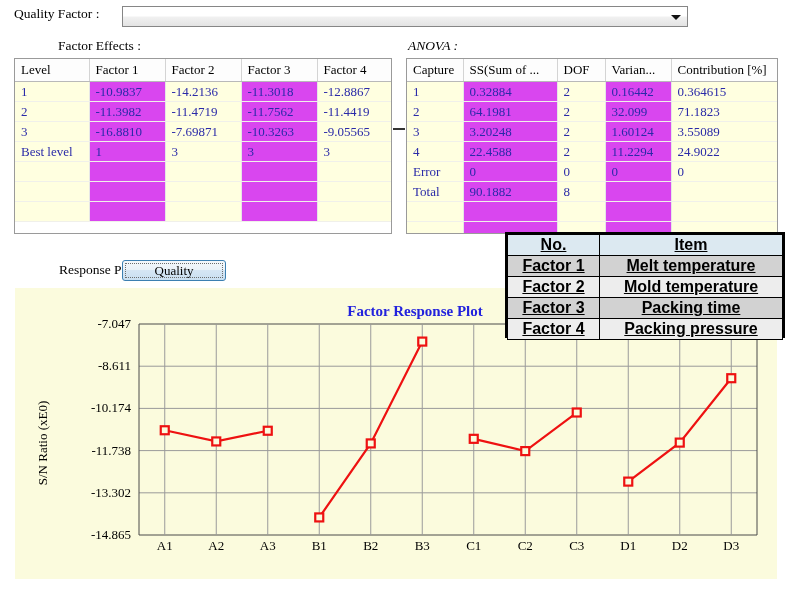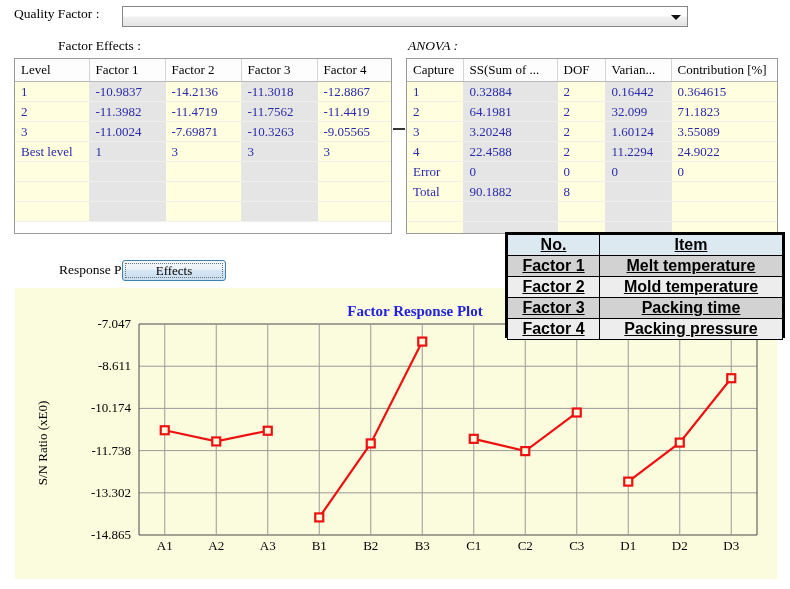--- a/index.html
+++ b/index.html
@@ -110,7 +110,7 @@
     overflow: hidden;
   }
   .grid td.colA { background: #ffffe0; }
-  .grid td.colB { background: #e5e5e5; }
+  .grid td.colB { background: #d946ef; }
 
   
   #grid-splitter {

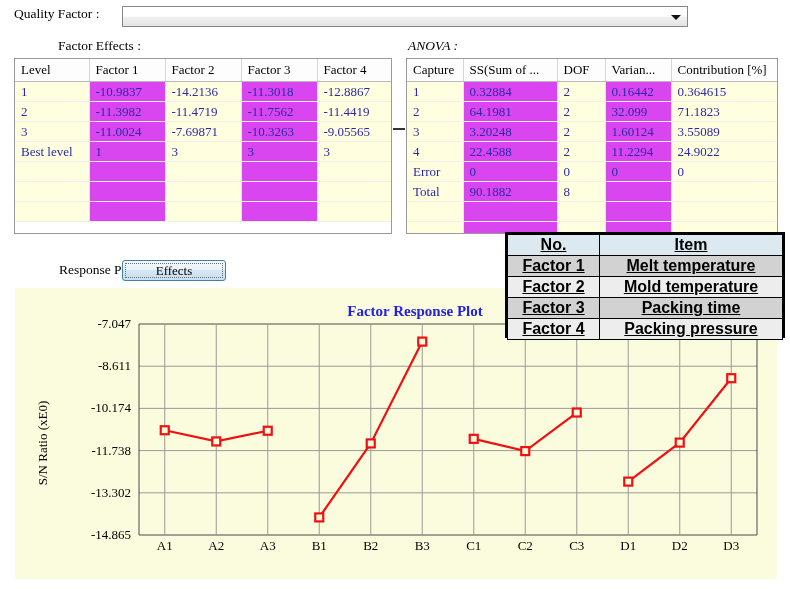--- a/index.html
+++ b/index.html
@@ -256,7 +256,7 @@
       </tr>
       <tr>
         <td class="colA">3</td>
-        <td class="colB">-11.0024</td>
+        <td class="colB">-16.8810</td>
         <td class="colA">-7.69871</td>
         <td class="colB">-10.3263</td>
         <td class="colA">-9.05565</td>

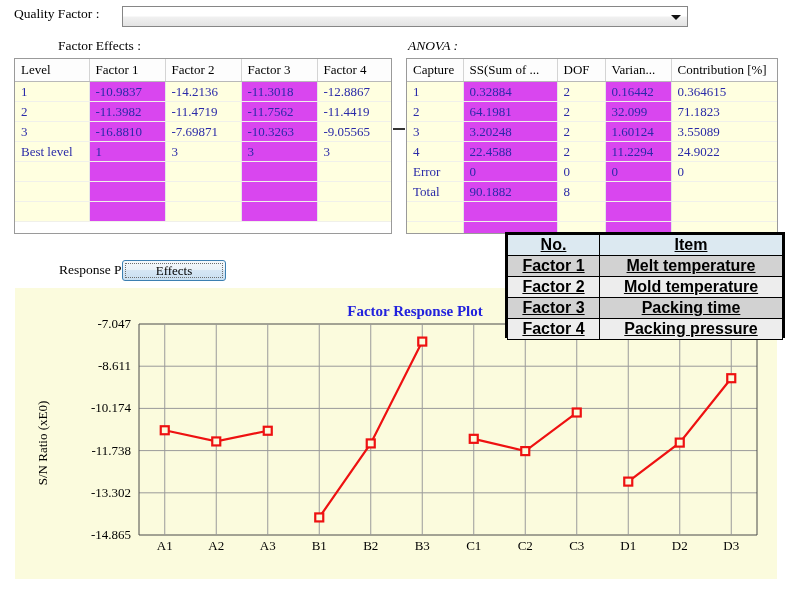--- a/index.html
+++ b/index.html
@@ -376,7 +376,7 @@
 
 <div id="capture-button">
   <span class="btn-focus"></span>
-  <span class="btn-label">Effects</span>
+  <span class="btn-label">Quality</span>
 </div>
 
 <div id="chart-panel">

